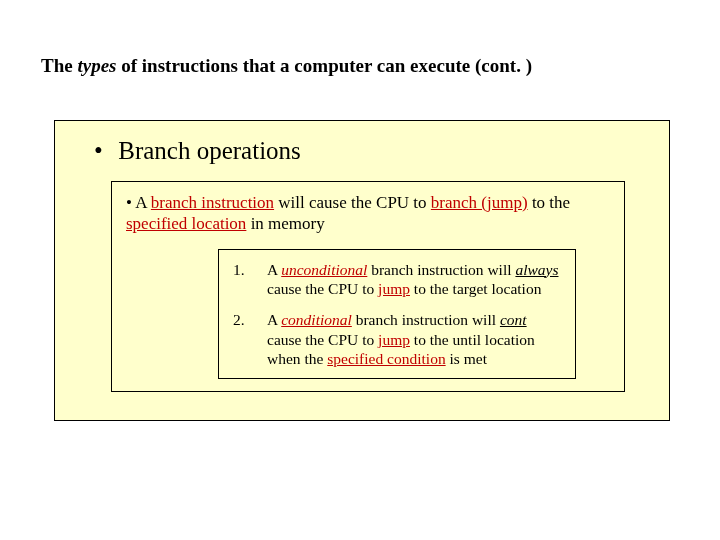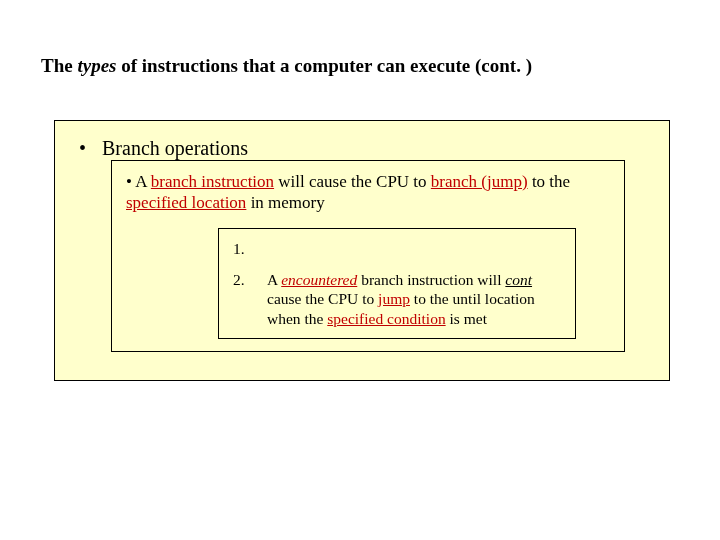--- a/index.html
+++ b/index.html
@@ -42,8 +42,9 @@
     padding: 16px 0 28px 0;
   }
   .main-bullet {
-    font-size: 20px;
-    padding-left: 24px;
+    font-size: 25px;
+    padding-left: 39px;
+    margin-bottom: 16px;
   }
   .main-bullet .dot {
     display: inline-block;

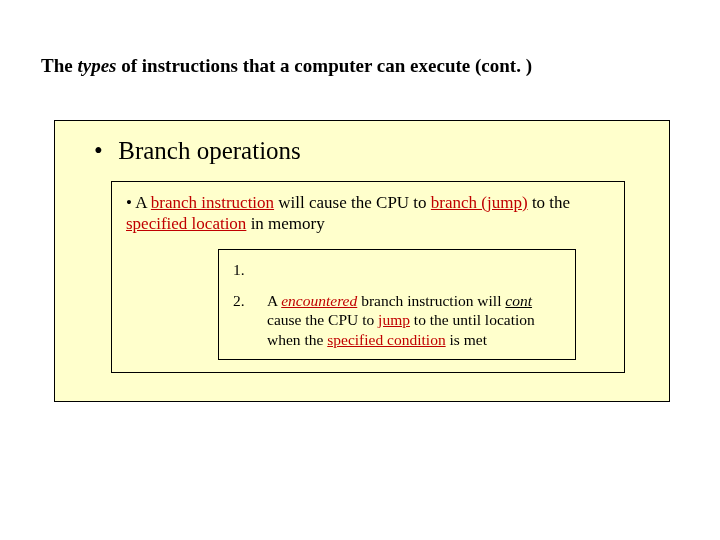--- a/index.html
+++ b/index.html
@@ -118,6 +118,9 @@
 
         <div class="row">
           <div class="num">1.</div>
+          <div class="txt">
+            <span>A </span><span class="red i u">unconditional</span><span> branch instruction will </span><span class="i u">always</span><span> cause the CPU to </span><span class="red u">jump</span><span> to the target location</span>
+          </div>
         </div>
 
         <div class="row">

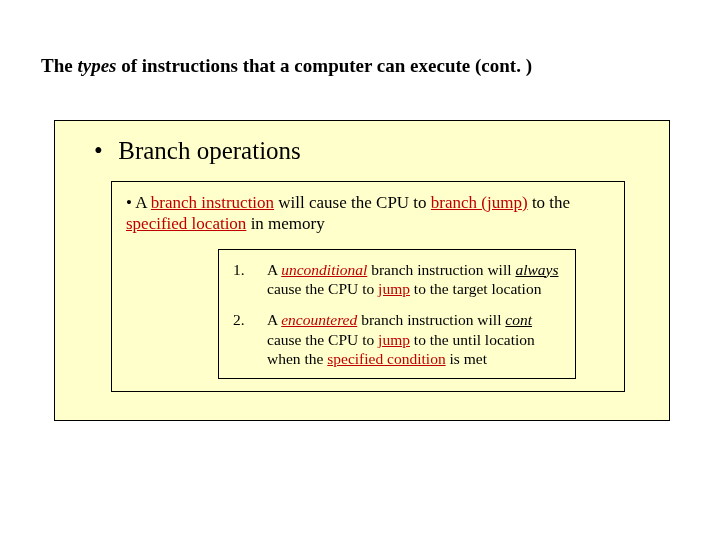--- a/index.html
+++ b/index.html
@@ -126,7 +126,7 @@
         <div class="row">
           <div class="num">2.</div>
           <div class="txt">
-            <span>A </span><span class="red i u">encountered</span><span> branch instruction will </span><span class="i u">cont</span><span> cause the CPU to </span><span class="red u">jump</span><span> to the until location when the </span><span class="red u">specified condition</span><span> is met</span>
+            <span>A </span><span class="red i u">conditional</span><span> branch instruction will </span><span class="i u">cont</span><span> cause the CPU to </span><span class="red u">jump</span><span> to the until location when the </span><span class="red u">specified condition</span><span> is met</span>
           </div>
         </div>
 

